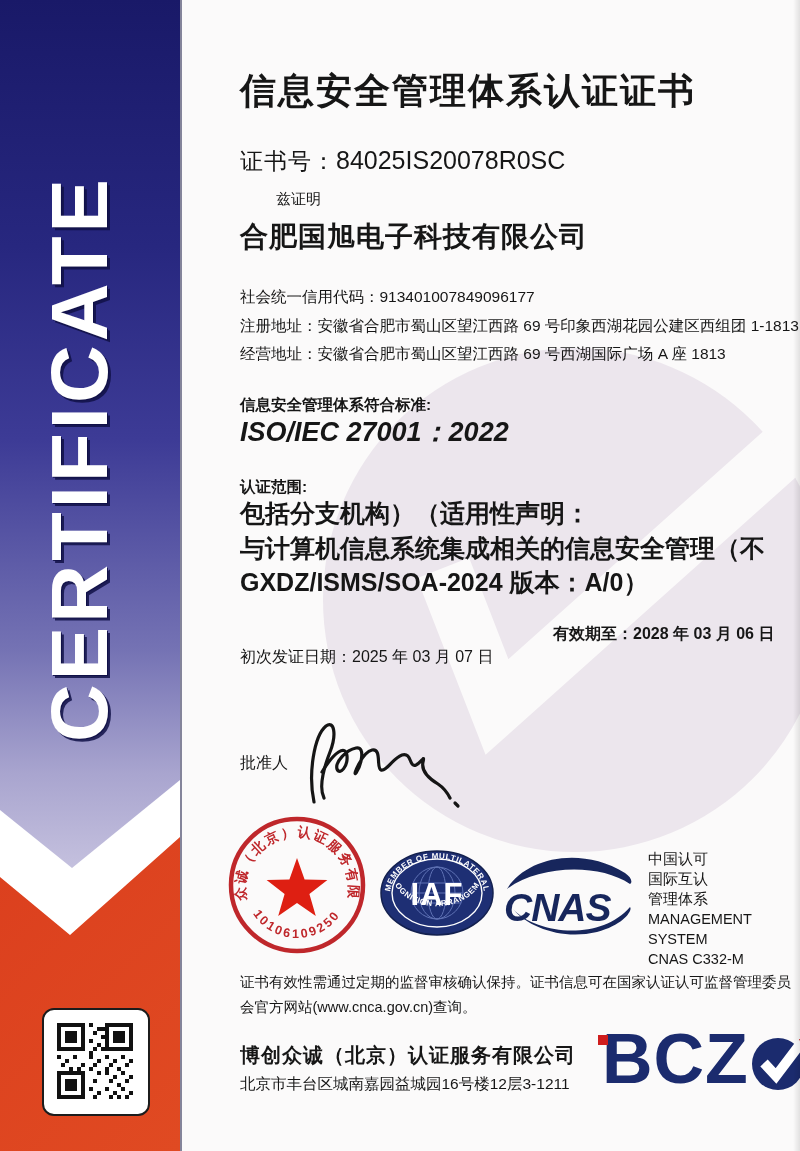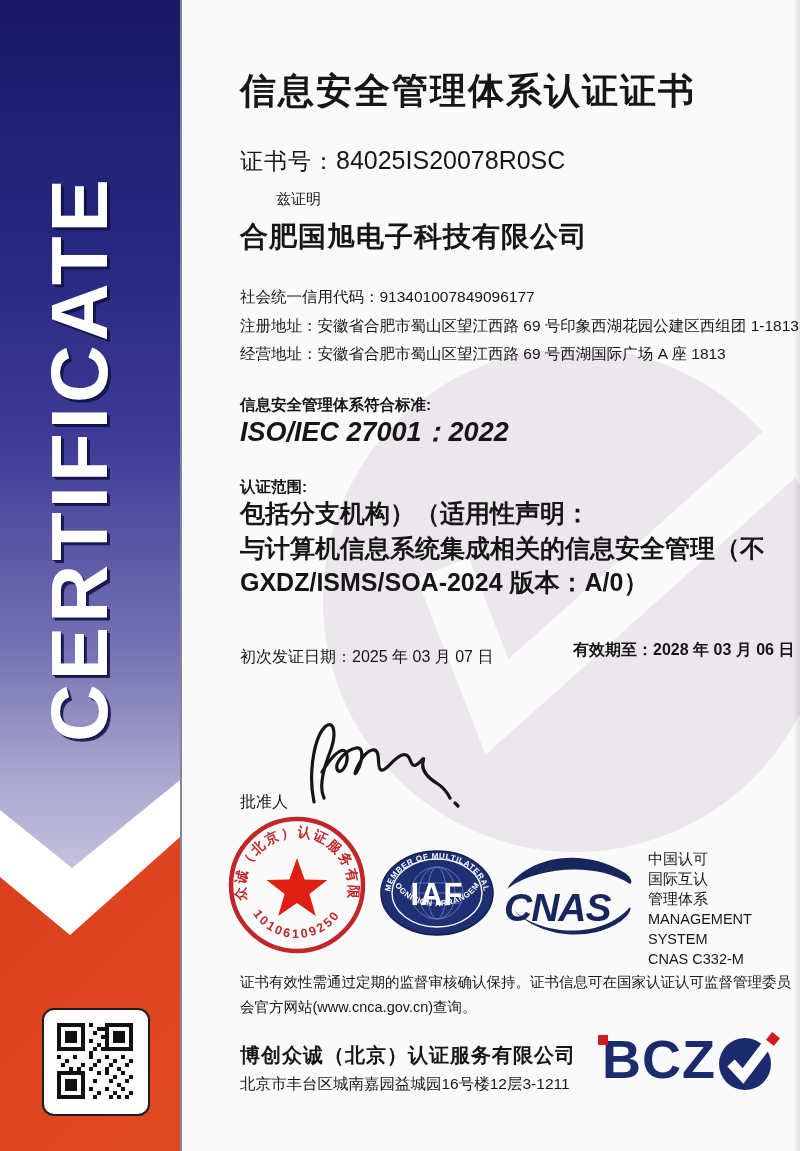--- a/index.html
+++ b/index.html
@@ -34,7 +34,7 @@
   .scope-label{left:240px;top:477px;font-size:15.5px;font-weight:bold;}
   .scope{left:240px;top:496px;font-size:25px;font-weight:bold;line-height:34.5px;}
   .date-issue{left:240px;top:647px;font-size:16px;font-weight:normal;}
-  .date-expiry{left:553px;top:640px;font-size:16px;font-weight:bold;margin-left:20px;}
+  .date-expiry{left:553px;top:624px;font-size:16px;font-weight:bold;}
   .approver{left:240px;top:753px;font-size:16px;margin-top:39px;}
   .cnas-block{left:648px;top:849px;font-size:15px;font-weight:normal;line-height:20px;color:#161616;}
   .cnas-block .en{font-size:14.5px;letter-spacing:0;}

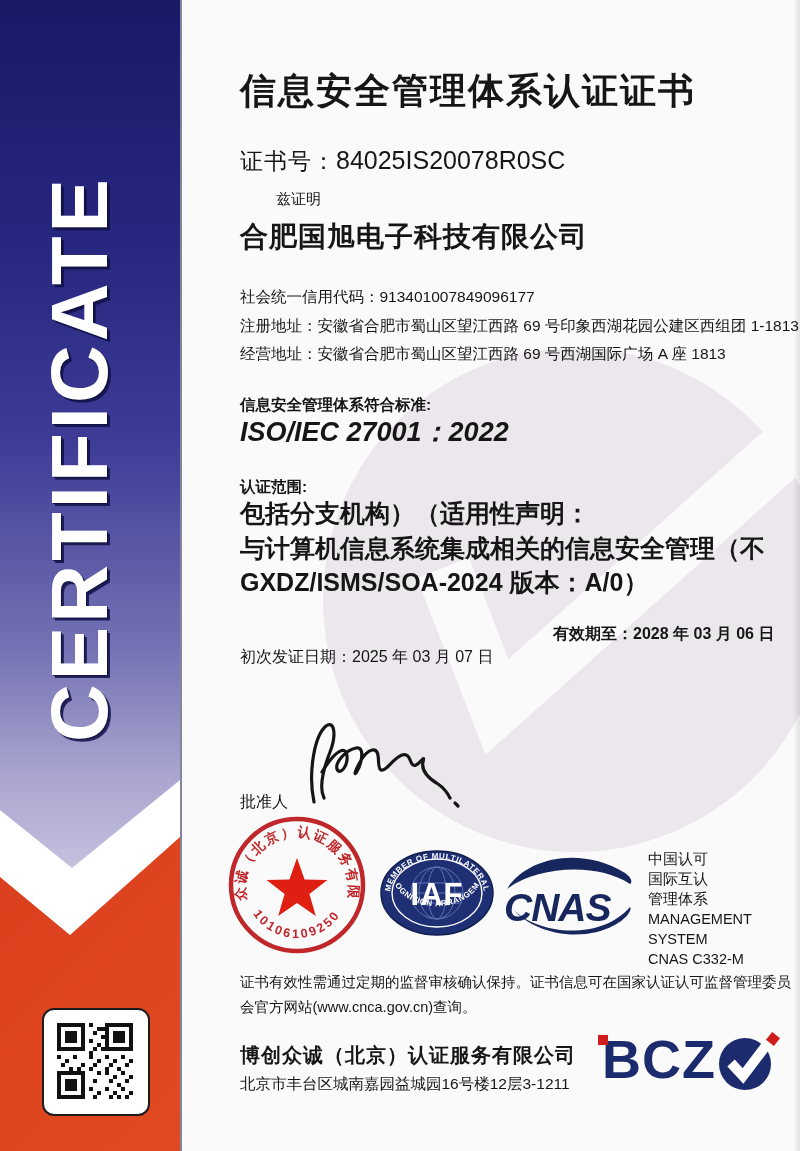--- a/index.html
+++ b/index.html
@@ -35,7 +35,7 @@
   .scope{left:240px;top:496px;font-size:25px;font-weight:bold;line-height:34.5px;}
   .date-issue{left:240px;top:647px;font-size:16px;font-weight:normal;}
   .date-expiry{left:553px;top:624px;font-size:16px;font-weight:bold;}
-  .approver{left:240px;top:753px;font-size:16px;margin-top:39px;}
+  .approver{left:240px;top:753px;font-size:16px;}
   .cnas-block{left:648px;top:849px;font-size:15px;font-weight:normal;line-height:20px;color:#161616;}
   .cnas-block .en{font-size:14.5px;letter-spacing:0;}
   .foot-note{left:240px;top:970px;width:556px;font-size:14.5px;line-height:25px;}

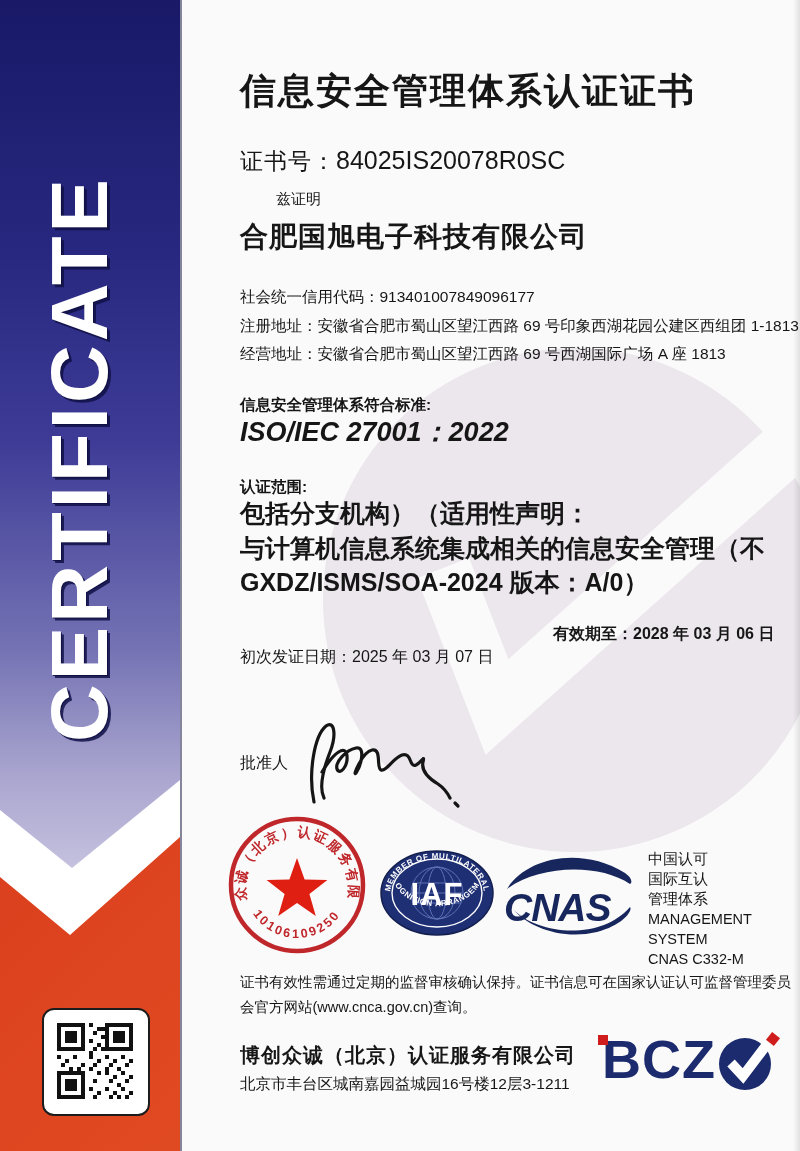--- a/index.html
+++ b/index.html
@@ -42,7 +42,7 @@
   .issuer{left:240px;top:1042px;font-size:20px;font-weight:bold;letter-spacing:1px;}
   .issuer-addr{left:240px;top:1074px;font-size:15.5px;}
   .bczc{left:598px;top:1030px;display:flex;align-items:flex-start;}
-  .bczc-text{font-size:54px;font-weight:900;color:#1b2b6e;letter-spacing:1px;line-height:58px;
+  .bczc-text{font-size:70px;font-weight:900;color:#1b2b6e;letter-spacing:1px;line-height:58px;
      position:relative;padding-left:4px;text-align:center;}
   .bczc-redsq{position:absolute;left:0px;top:5px;width:10px;height:10px;background:#cf1d1d;}
   .edge-shade{position:absolute;right:0;top:0;width:7px;height:1151px;

